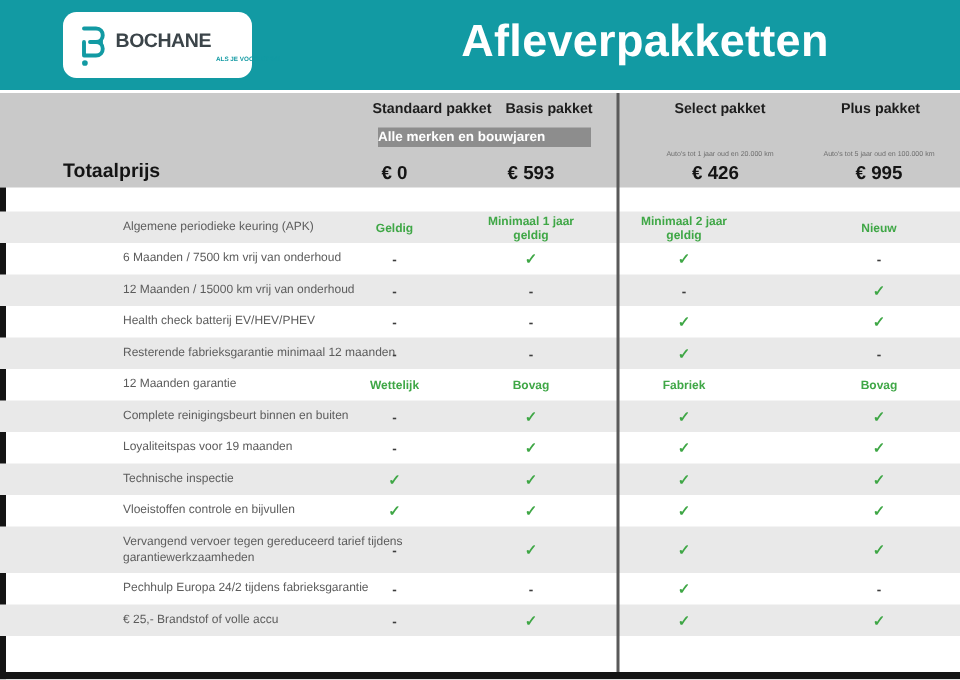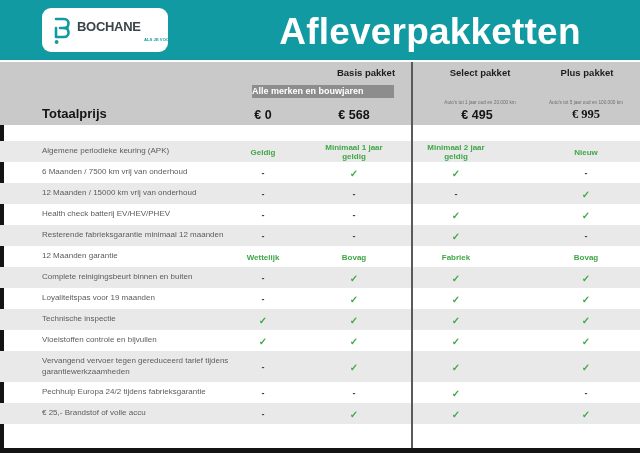--- a/index.html
+++ b/index.html
@@ -26,7 +26,7 @@
   }
   .page-title {
     position:absolute; left:260px; top:11px; width:340px; text-align:center;
-    font-size:37px; font-weight:bold; color:#ffffff; letter-spacing:0.2px;
+    font-size:30px; font-weight:bold; color:#ffffff; letter-spacing:0.2px;
   }
   
   .band { position:absolute; left:0; top:62px; width:640px; height:63px; background:#c9c9c9; }

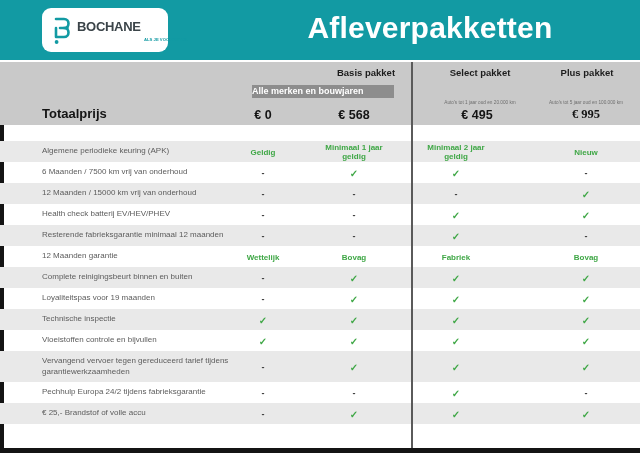--- a/index.html
+++ b/index.html
@@ -100,6 +100,7 @@
   <div class="band">
     <span class="totaalprijs">Totaalprijs</span>
 
+    <span class="col-title c1">Standaard pakket</span>
     <span class="col-title c2">Basis pakket</span>
     <span class="col-title c3">Select pakket</span>
     <span class="col-title c4">Plus pakket</span>

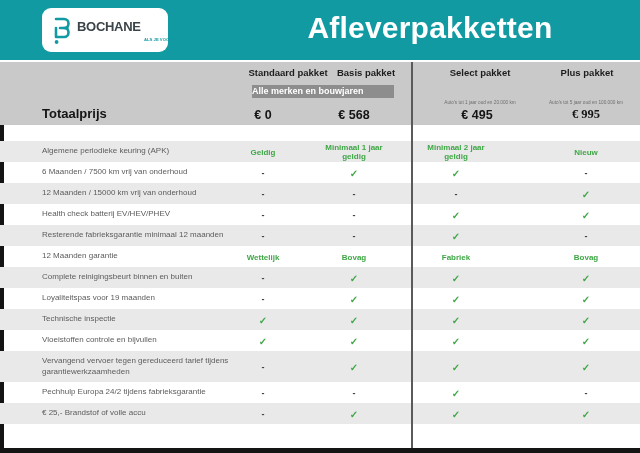--- a/index.html
+++ b/index.html
@@ -111,7 +111,7 @@
     <span class="col-note c4">Auto's tot 5 jaar oud en 100.000 km</span>
 
     <span class="price c1">€ 0</span>
-    <span class="price c2">€ 568</span>
+    <span class="price c2">€ 593</span>
     <span class="price c3">€ 495</span>
     <span class="price c4">€ 995</span>
   </div>

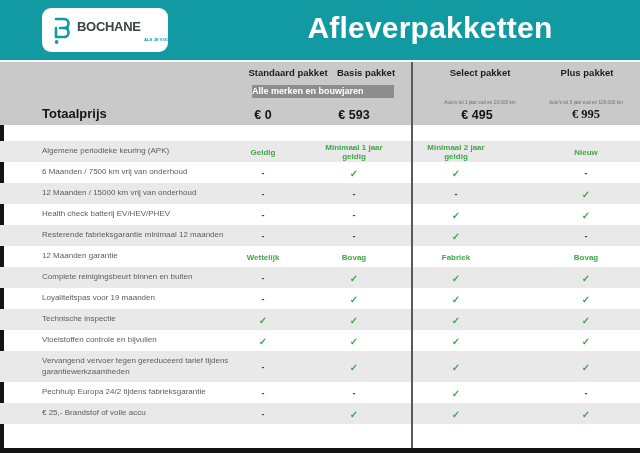--- a/index.html
+++ b/index.html
@@ -112,7 +112,7 @@
 
     <span class="price c1">€ 0</span>
     <span class="price c2">€ 593</span>
-    <span class="price c3">€ 495</span>
+    <span class="price c3">€ 426</span>
     <span class="price c4">€ 995</span>
   </div>
 

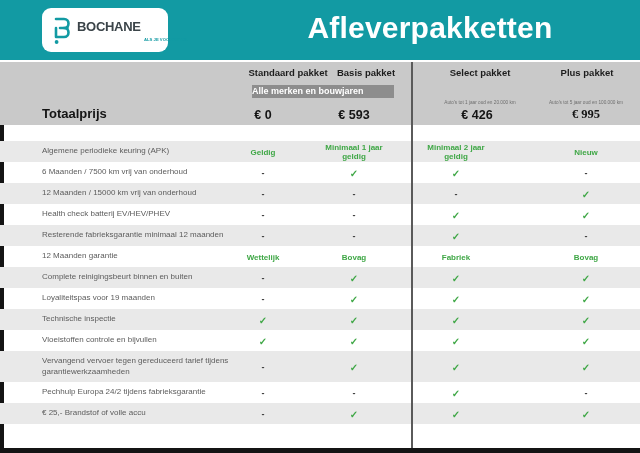--- a/index.html
+++ b/index.html
@@ -53,7 +53,7 @@
   .price.c1 { left:213px; }
   .price.c2 { left:304px; }
   .price.c3 { left:427px; }
-  .price.c4 { left:536px;font-family:Liberation Serif, serif; }
+  .price.c4 { left:536px; }
   
   .left-edge-line { position:absolute; left:0; top:125px; width:4px; height:328px; background:#141414; }
   .rows { position:absolute; left:0; top:141px; width:640px; }

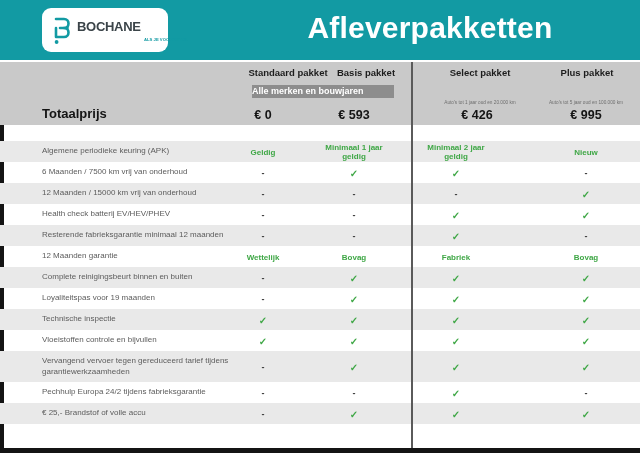--- a/index.html
+++ b/index.html
@@ -57,7 +57,7 @@
   
   .left-edge-line { position:absolute; left:0; top:125px; width:4px; height:328px; background:#141414; }
   .rows { position:absolute; left:0; top:141px; width:640px; }
-  .feature-row { position:relative; min-height:21px; display:flex; align-items:center; background:transparent; }
+  .feature-row { position:relative; min-height:21px; display:flex; align-items:center; background:transparent;padding-left:40px; }
   .feature-row:nth-child(odd) { background:#e9e9e9; }
   .feature-row.tall { min-height:31px; }
   .row-label {

